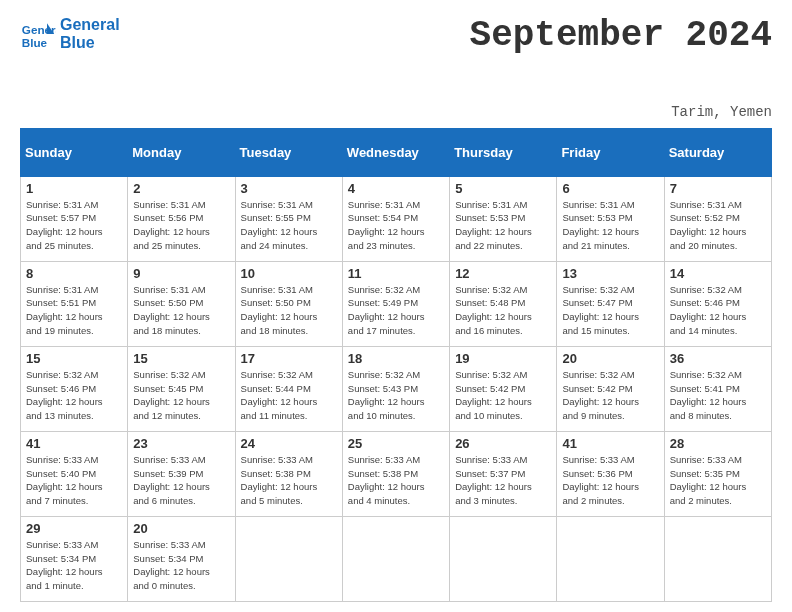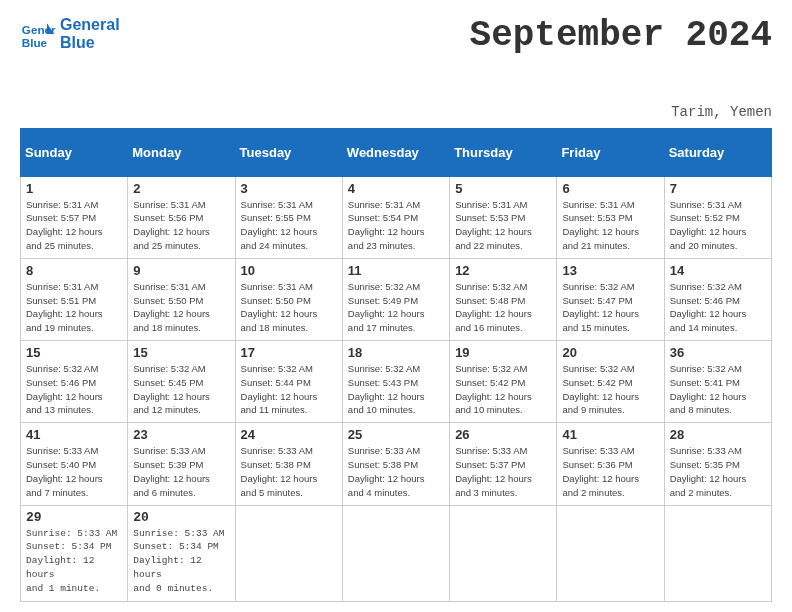--- a/index.html
+++ b/index.html
@@ -75,7 +75,6 @@
     }
     .calendar tr:last-child td {
       height: 70px;
-      font-family: Liberation Mono, monospace;
     }
     .day-num {
       font-size: 13px;

